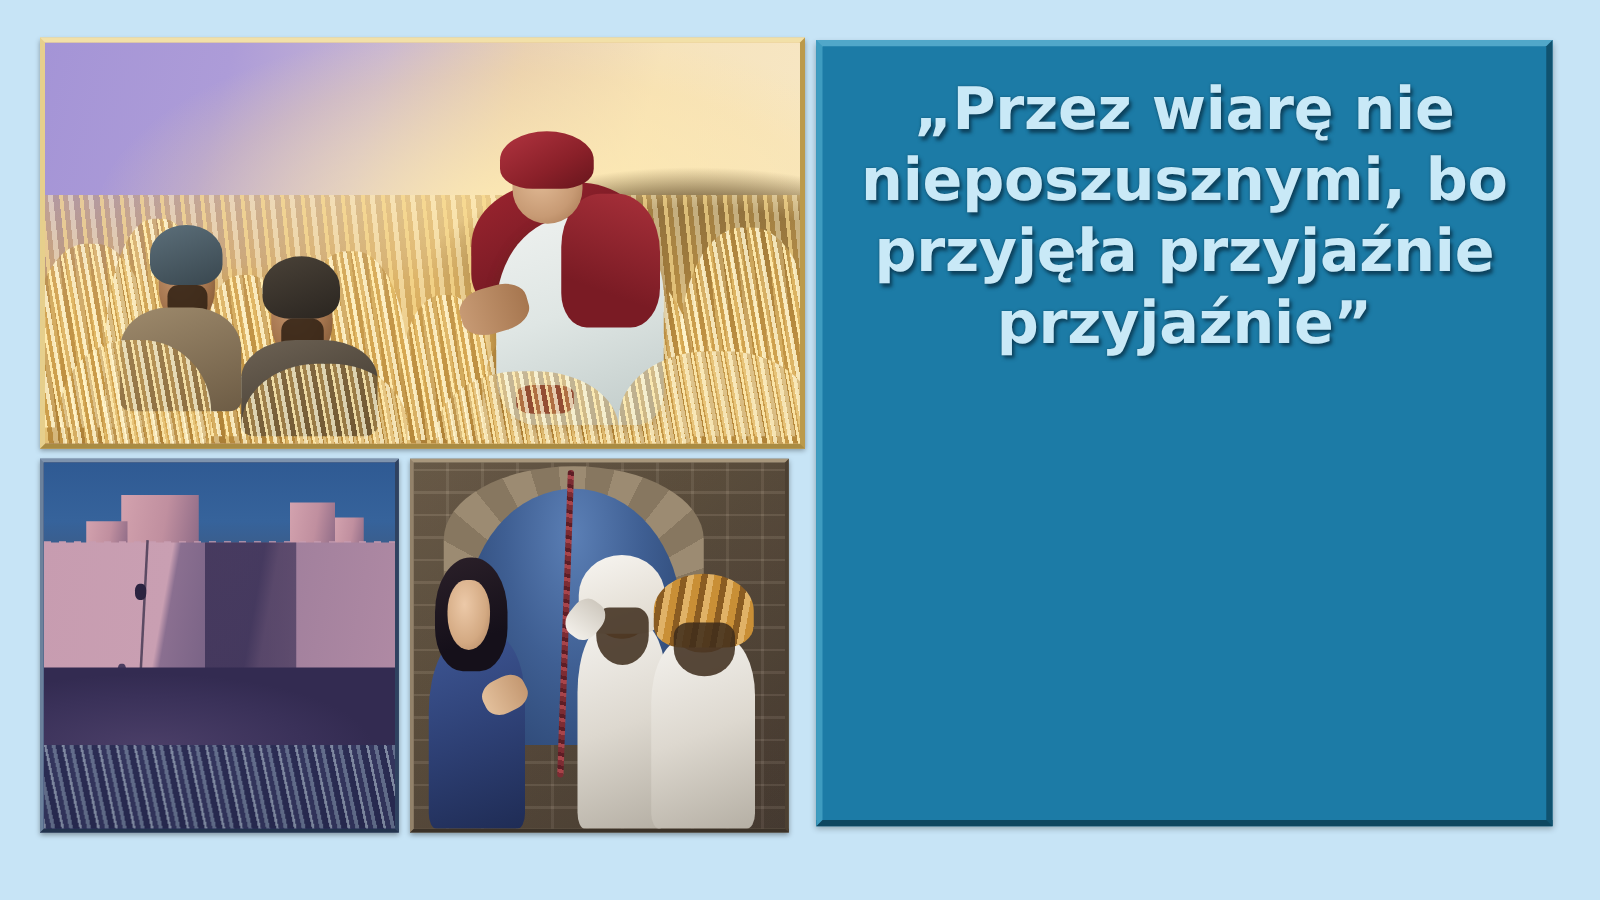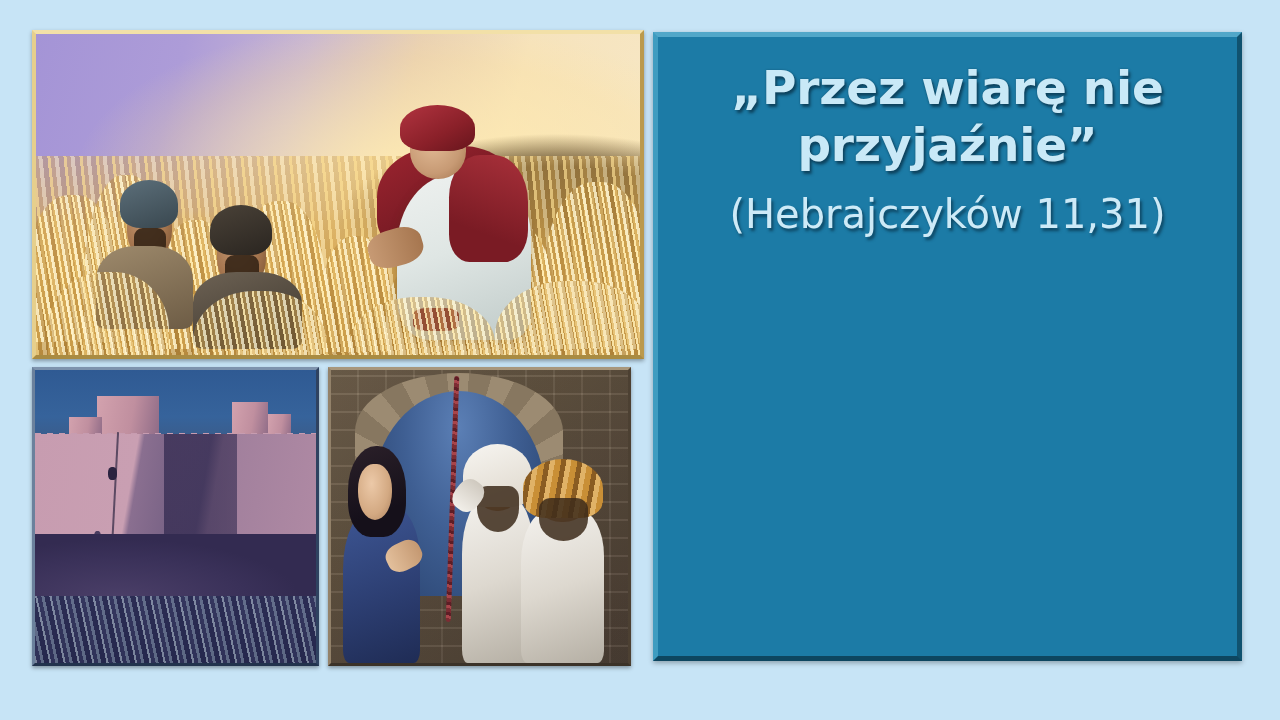--- a/index.html
+++ b/index.html
@@ -291,6 +291,7 @@
 
   <div id="verse-panel">
     <div class="verse-text">„Przez wiarę nie</div>
+    <div class="verse-text">nieposzusznymi, bo</div>
     <div class="verse-text">przyjaźnie”</div>
     <div class="verse-ref">(Hebrajczyków 11,31)</div>
   </div>

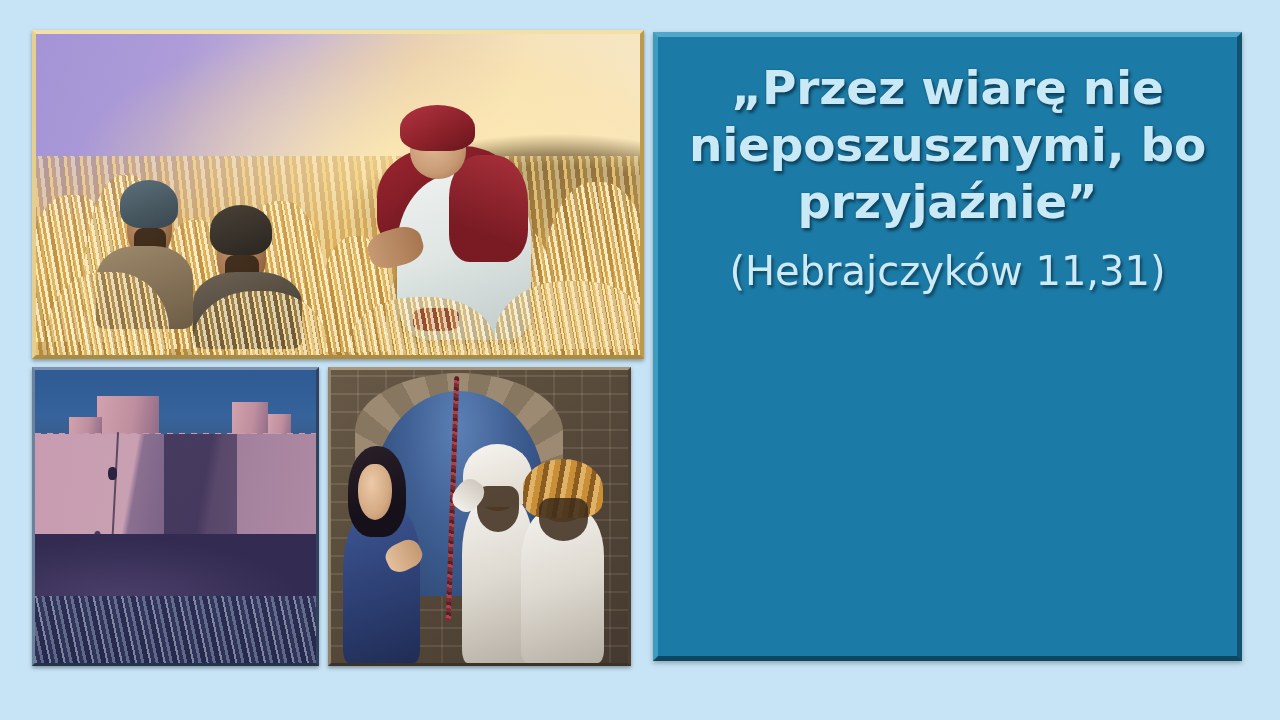--- a/index.html
+++ b/index.html
@@ -292,6 +292,7 @@
   <div id="verse-panel">
     <div class="verse-text">„Przez wiarę nie</div>
     <div class="verse-text">nieposzusznymi, bo</div>
+    <div class="verse-text">przyjęła przyjaźnie</div>
     <div class="verse-text">przyjaźnie”</div>
     <div class="verse-ref">(Hebrajczyków 11,31)</div>
   </div>

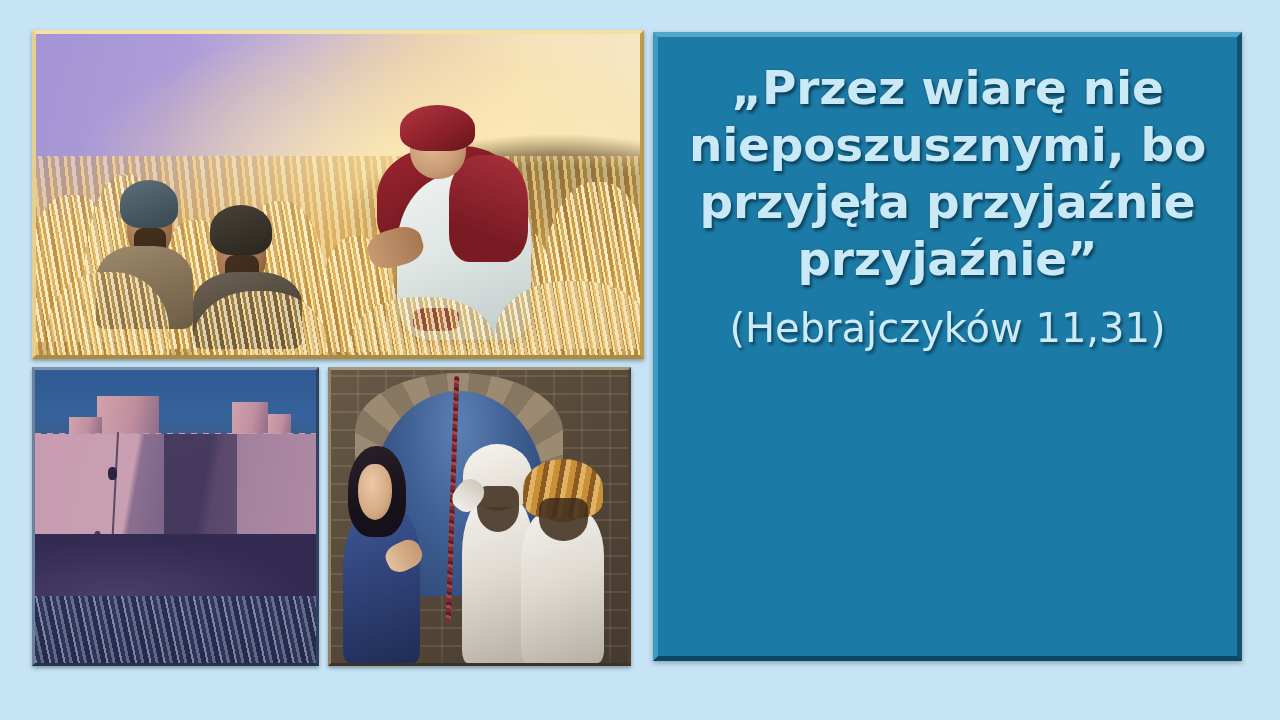--- a/index.html
+++ b/index.html
@@ -294,7 +294,6 @@
     <div class="verse-text">nieposzusznymi, bo</div>
     <div class="verse-text">przyjęła przyjaźnie</div>
     <div class="verse-text">przyjaźnie”</div>
-    <div class="verse-ref">(Hebrajczyków 11,31)</div>
   </div>
 
 </div>

